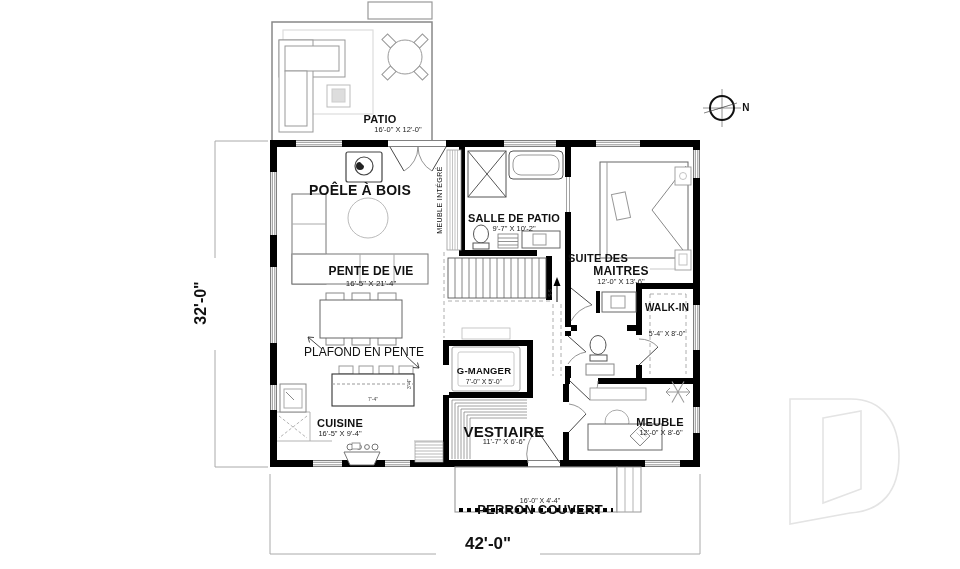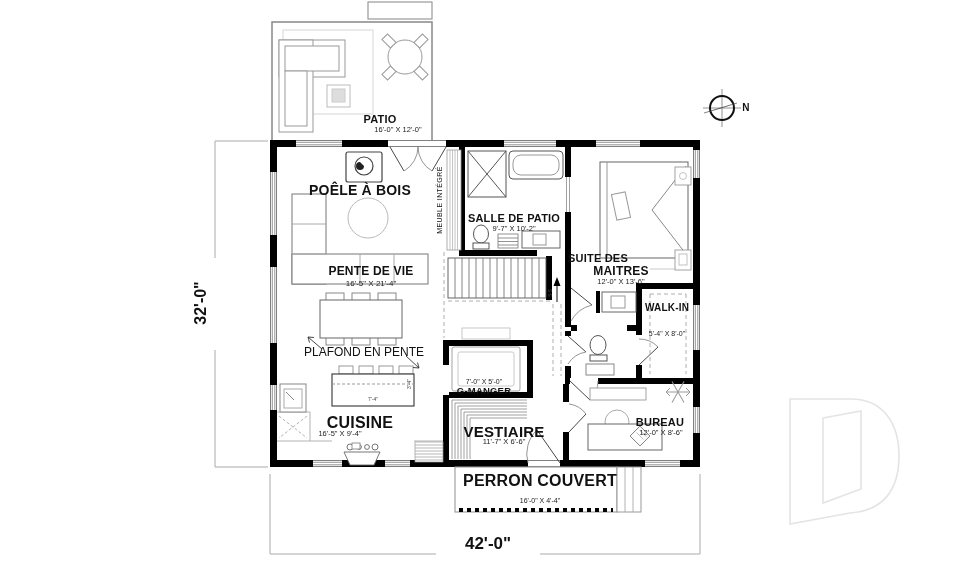--- a/index.html
+++ b/index.html
@@ -430,7 +430,7 @@
 <div class="lbl name" style="left:667px;top:308px;font-size:10px">WALK-IN</div>
 <div class="lbl dims" style="left:667px;top:333px;font-size:7px">5'-4" X 8'-0"</div>
 
-<div class="lbl name" style="left:484px;top:391px;font-size:9.5px">G-MANGER</div>
+<div class="lbl name" style="left:484px;top:371px;font-size:9.5px">G-MANGER</div>
 <div class="lbl dims" style="left:484px;top:381px;font-size:7px">7'-0" X 5'-0"</div>
 
 <div class="lbl" style="left:364px;top:352px;font-size:12px">PLAFOND EN PENTE</div>

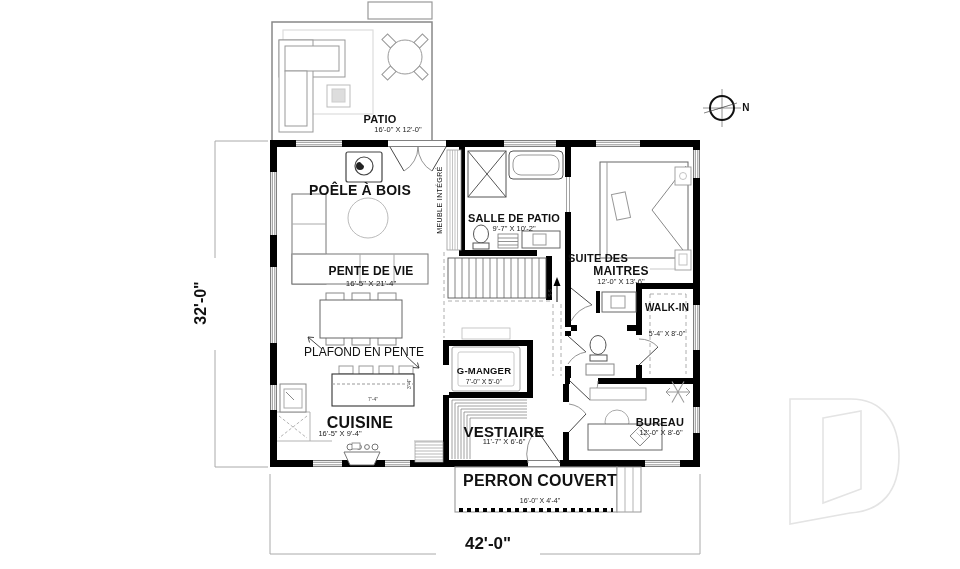--- a/index.html
+++ b/index.html
@@ -435,7 +435,7 @@
 
 <div class="lbl" style="left:364px;top:352px;font-size:12px">PLAFOND EN PENTE</div>
 
-<div class="lbl name" style="left:360px;top:423px;font-size:16px">CUISINE</div>
+<div class="lbl name" style="left:340px;top:423px;font-size:11px">CUISINE</div>
 <div class="lbl dims" style="left:340px;top:434px;font-size:7.5px">16'-5" X 9'-4"</div>
 
 <div class="lbl name" style="left:504px;top:431px;font-size:15px">VESTIAIRE</div>

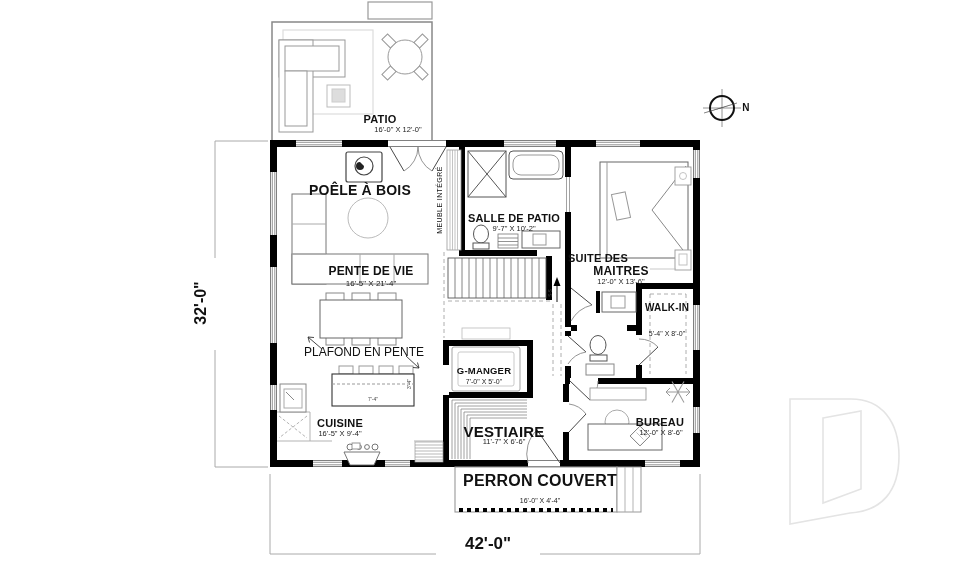--- a/index.html
+++ b/index.html
@@ -441,7 +441,7 @@
 <div class="lbl name" style="left:504px;top:431px;font-size:15px">VESTIAIRE</div>
 <div class="lbl dims" style="left:504px;top:442px;font-size:7.5px">11'-7" X 6'-6"</div>
 
-<div class="lbl name" style="left:660px;top:422px;font-size:11px">BUREAU</div>
+<div class="lbl name" style="left:660px;top:422px;font-size:11px">MEUBLE</div>
 <div class="lbl dims" style="left:661px;top:433px;font-size:7.5px">12'-0" X 8'-6"</div>
 
 <div class="lbl name" style="left:540px;top:481px;font-size:16px">PERRON COUVERT</div>

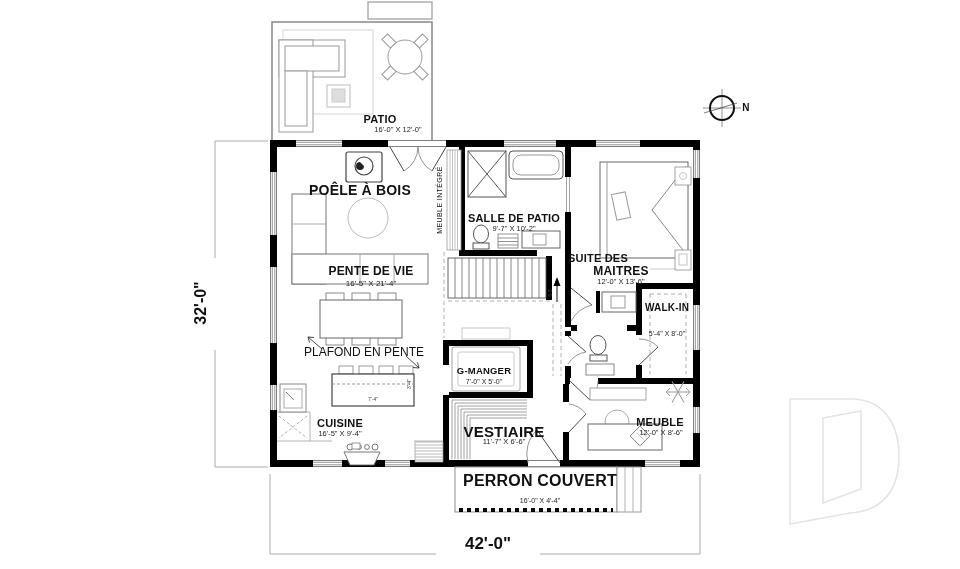--- a/index.html
+++ b/index.html
@@ -444,7 +444,7 @@
 <div class="lbl name" style="left:660px;top:422px;font-size:11px">MEUBLE</div>
 <div class="lbl dims" style="left:661px;top:433px;font-size:7.5px">12'-0" X 8'-6"</div>
 
-<div class="lbl name" style="left:540px;top:481px;font-size:16px">PERRON COUVERT</div>
+<div class="lbl name" style="left:540px;top:509px;font-size:13px">PERRON COUVERT</div>
 <div class="lbl dims" style="left:540px;top:500px;font-size:7px">16'-0" X 4'-4"</div>
 
 <div class="lbl rot big" style="left:201px;top:303px;font-size:16px">32'-0"</div>

